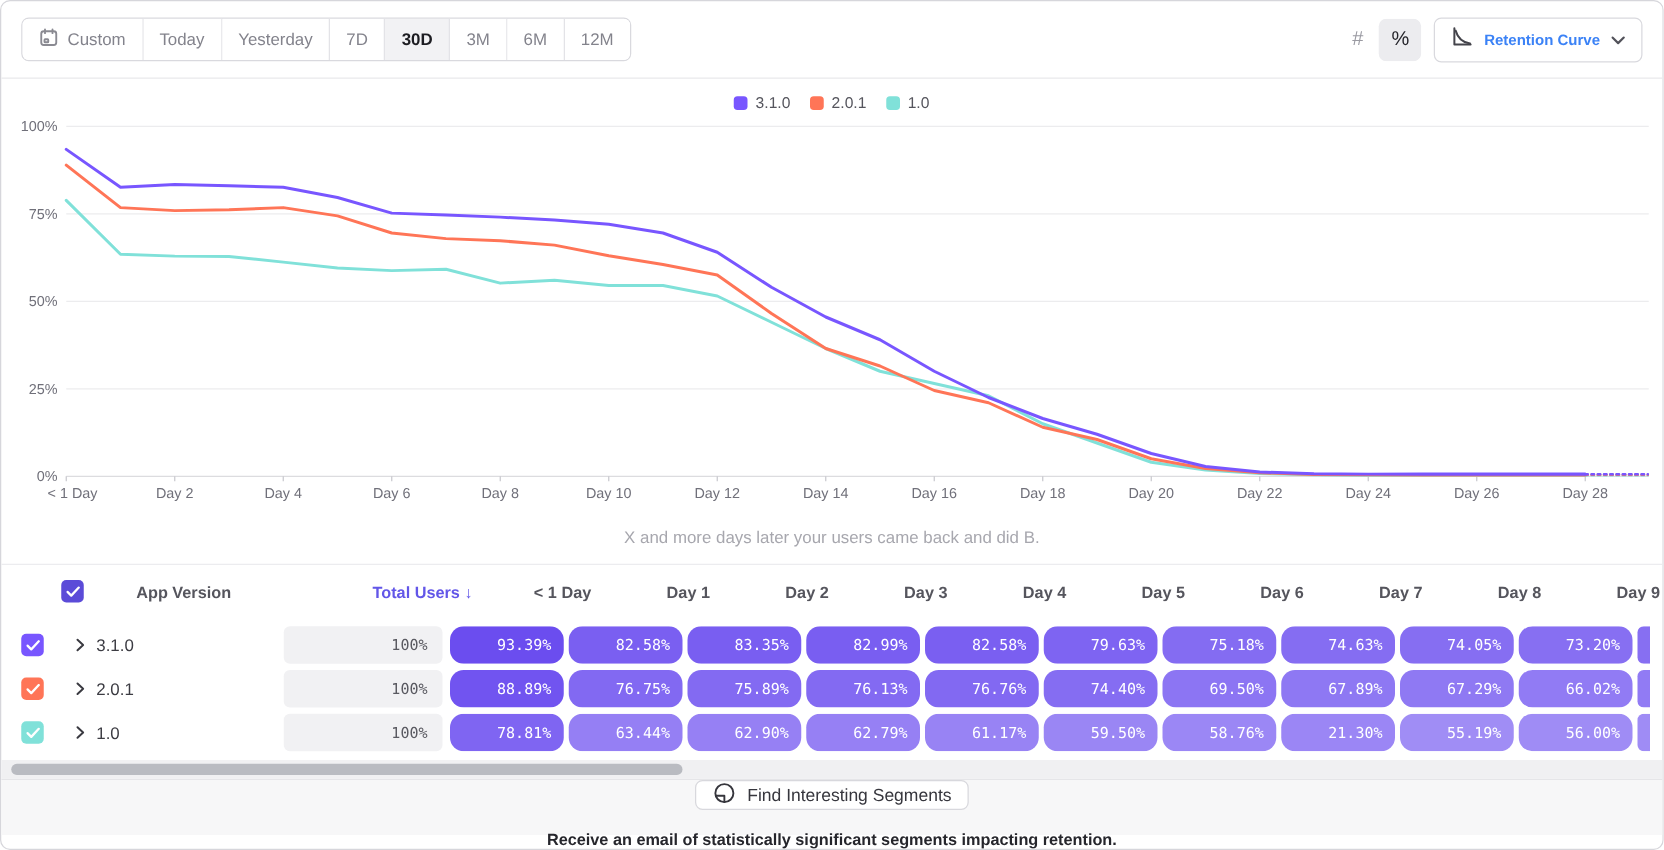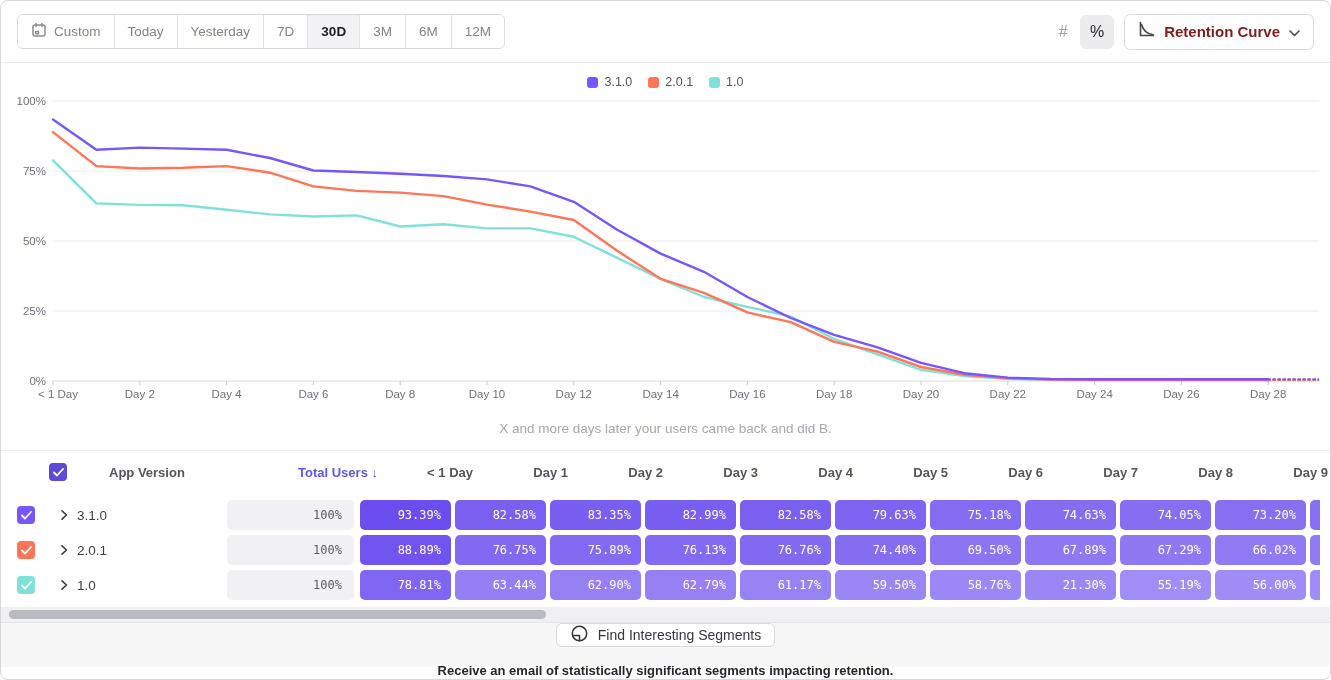--- a/index.html
+++ b/index.html
@@ -42,7 +42,7 @@
     border: 1px solid #d9d9de; border-radius: 6px; height: 36px; padding: 0 13px;
     cursor: pointer; background: #fff;
   }
-  .view-select .label { font-size: 15px; color: #7f1d1d; font-weight: bold; }
+  .view-select .label { font-size: 12px; color: #3b82f6; font-weight: bold; }
   
   .legend { height: 22px; display: flex; justify-content: center; align-items: center; gap: 16px; margin-top: 8px; }
   .legend-item { display: flex; align-items: center; gap: 6px; font-size: 12.5px; color: #55555d; }

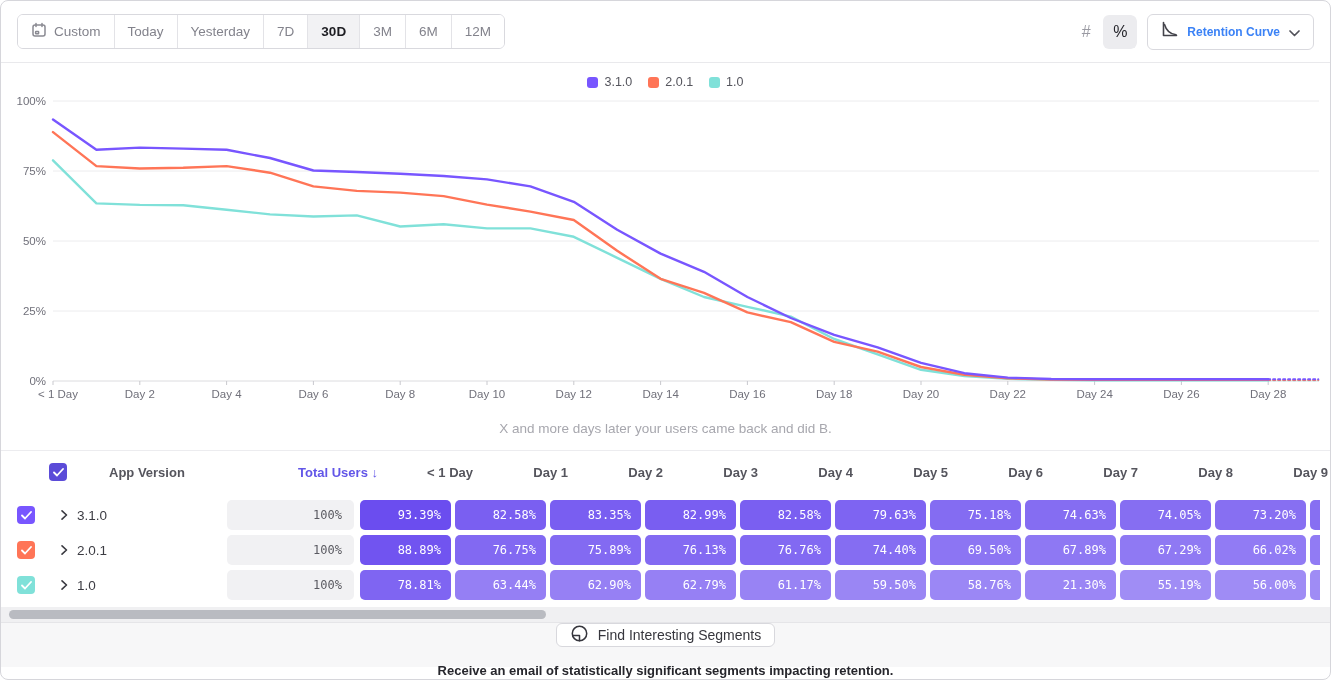--- a/index.html
+++ b/index.html
@@ -72,7 +72,7 @@
   .day-head-cells { display: flex; gap: 4px; flex: 1 1 auto; overflow: hidden; }
   .day-head { flex: 0 0 91px; text-align: right; padding-right: 10px; }
   .ret-cell {
-    flex: 0 0 91px; height: 30px; border-radius: 5px; color: #fff;
+    flex: 0 0 91px; height: 30px; border-radius: 11px; color: #fff;
     display: flex; align-items: center; justify-content: flex-end; padding-right: 10px;
     font-family: "DejaVu Sans Mono", monospace; font-size: 12px; cursor: pointer;
   }

